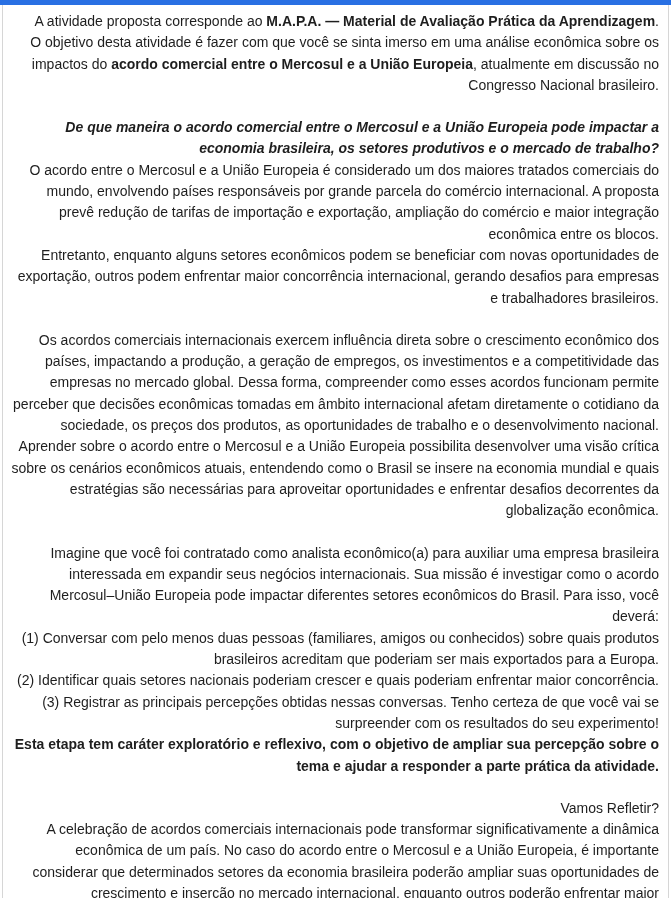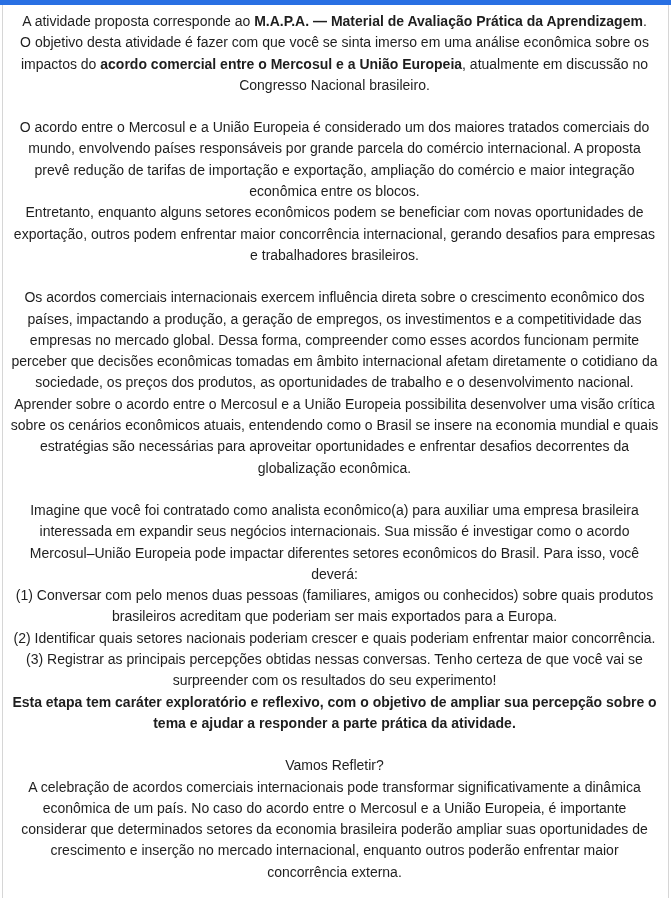--- a/index.html
+++ b/index.html
@@ -36,7 +36,7 @@
     font-size: 14px;
     line-height: 21.3px;
     color: var(--text);
-    text-align: center;
+    text-align: right;
   }
   .spacer {
     height: 21px;

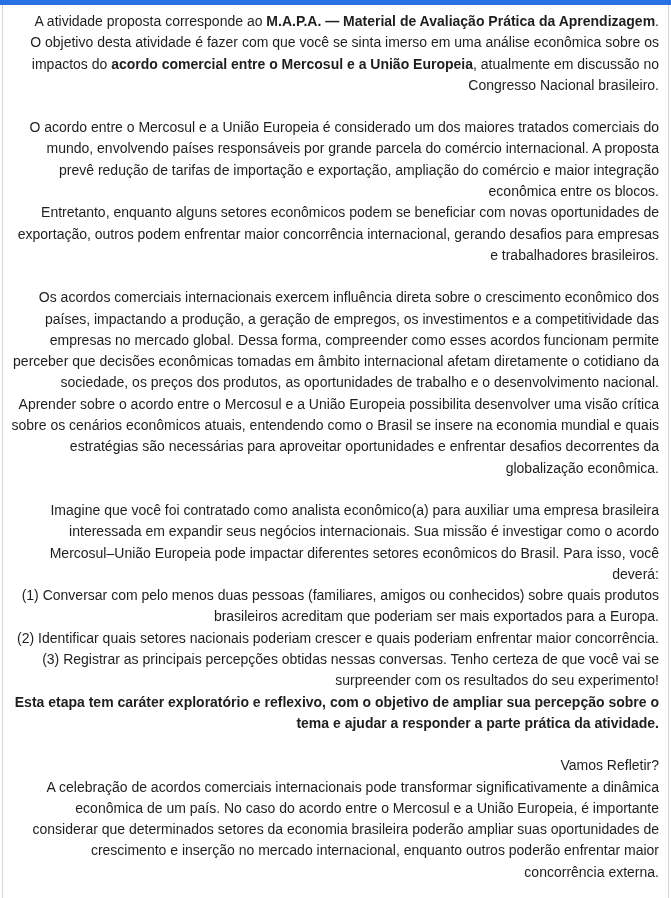--- a/index.html
+++ b/index.html
@@ -52,6 +52,7 @@
   <div>
       <p class="para"><span>A atividade proposta corresponde ao </span><span class="b">M.A.P.A. — Material de Avaliação Prática da Aprendizagem</span><span>.</span><br><span>O objetivo desta atividade é fazer com que você se sinta imerso em uma análise econômica sobre os impactos do </span><span class="b">acordo comercial entre o Mercosul e a União Europeia</span><span>, atualmente em discussão no Congresso Nacional brasileiro.</span></p>
       <div class="spacer"></div>
+      <p class="para"><span class="b i">De que maneira o acordo comercial entre o Mercosul e a União Europeia pode impactar a economia brasileira, os setores produtivos e o mercado de trabalho?</span></p>
       <p class="para"><span>O acordo entre o Mercosul e a União Europeia é considerado um dos maiores tratados comerciais do mundo, envolvendo países responsáveis por grande parcela do comércio internacional. A proposta prevê redução de tarifas de importação e exportação, ampliação do comércio e maior integração econômica entre os blocos.</span><br><span>Entretanto, enquanto alguns setores econômicos podem se beneficiar com novas oportunidades de exportação, outros podem enfrentar maior concorrência internacional, gerando desafios para empresas e trabalhadores brasileiros.</span></p>
       <div class="spacer"></div>
       <p class="para"><span>Os acordos comerciais internacionais exercem influência direta sobre o crescimento econômico dos países, impactando a produção, a geração de empregos, os investimentos e a competitividade das empresas no mercado global. Dessa forma, compreender como esses acordos funcionam permite perceber que decisões econômicas tomadas em âmbito internacional afetam diretamente o cotidiano da sociedade, os preços dos produtos, as oportunidades de trabalho e o desenvolvimento nacional.</span><br><span>Aprender sobre o acordo entre o Mercosul e a União Europeia possibilita desenvolver uma visão crítica sobre os cenários econômicos atuais, entendendo como o Brasil se insere na economia mundial e quais estratégias são necessárias para aproveitar oportunidades e enfrentar desafios decorrentes da globalização econômica.</span></p>

